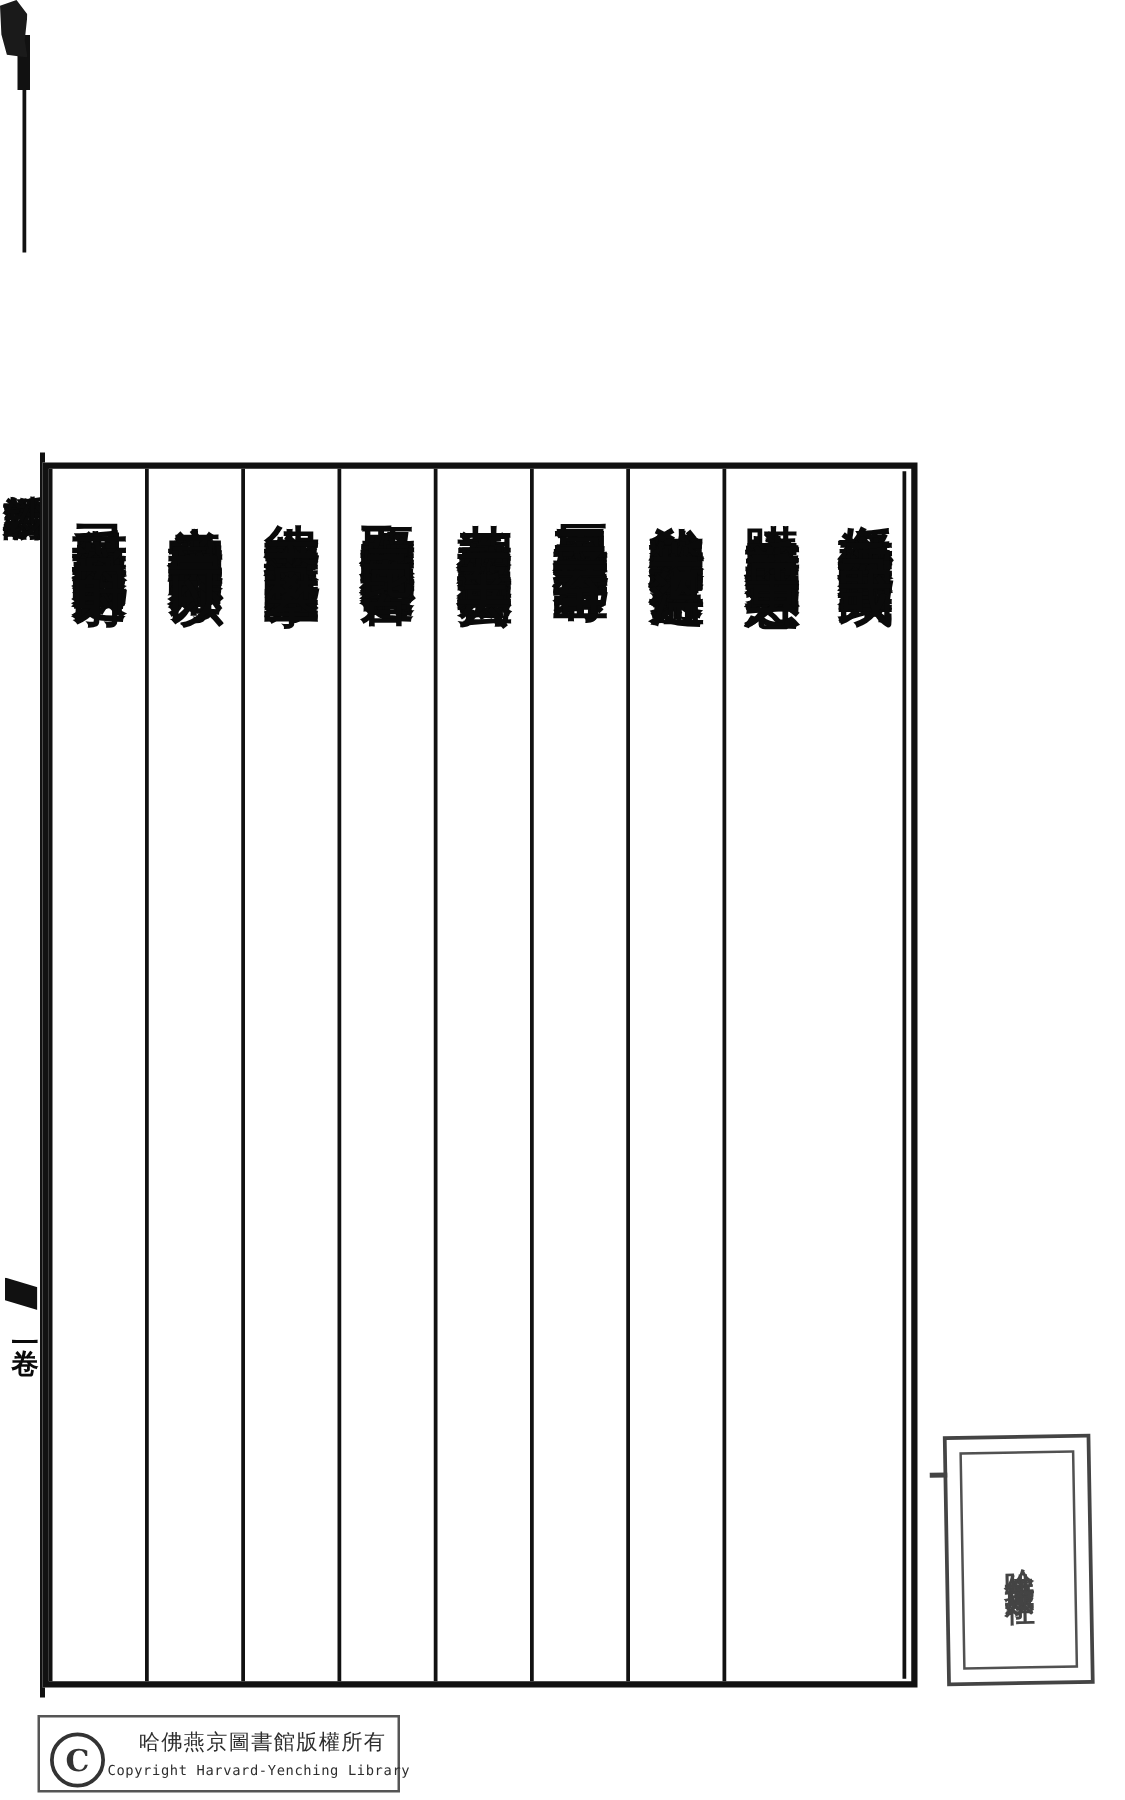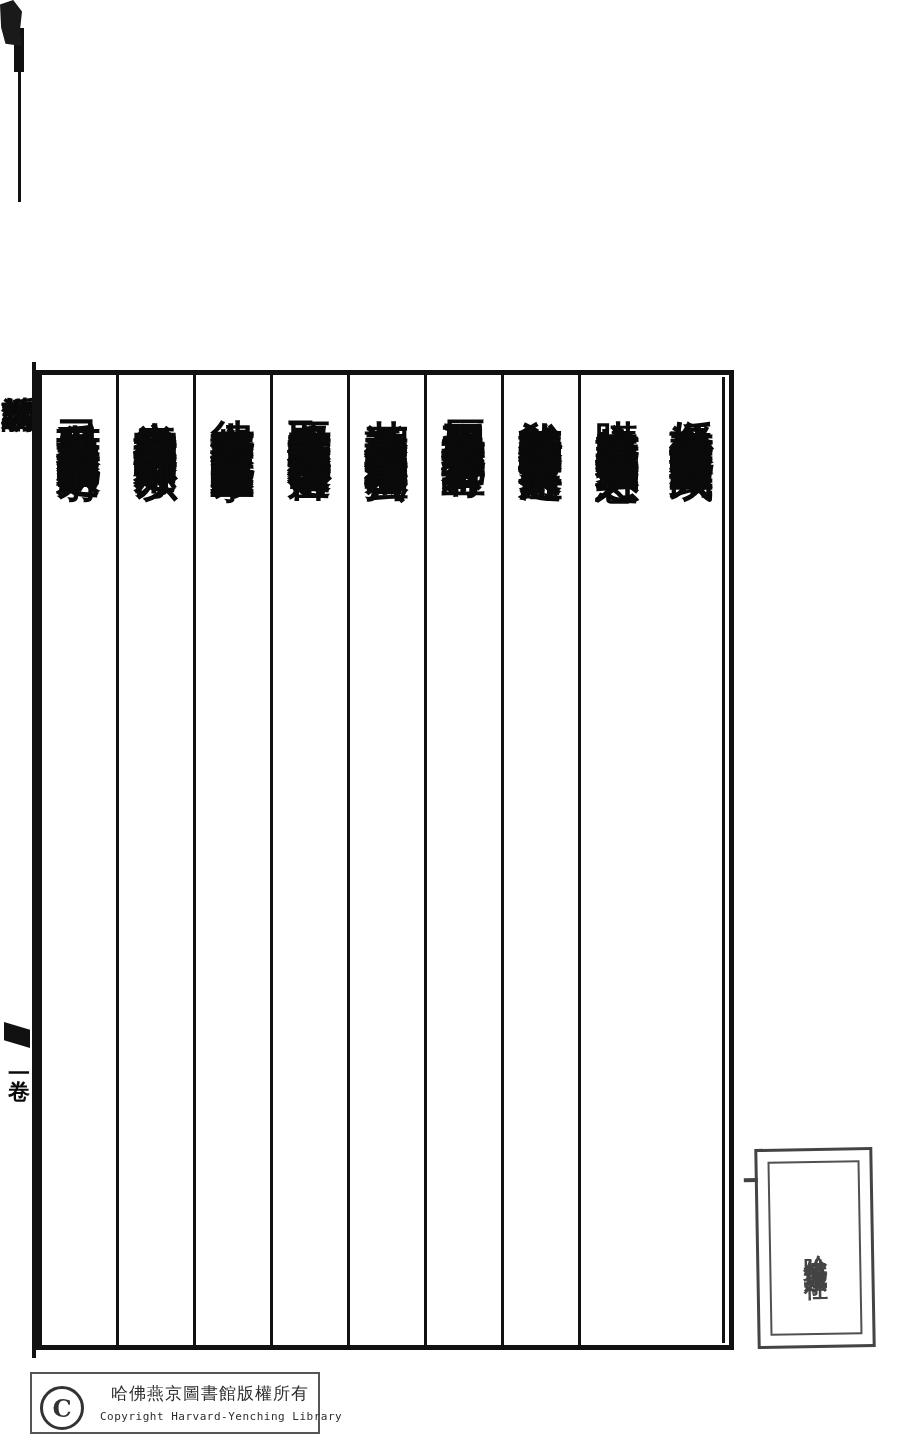--- a/index.html
+++ b/index.html
@@ -245,7 +245,7 @@
   }
   #copyright-en {
     position: absolute;
-    left: 68px;
+    left: 54px;
     top: 36px;
     font-family: "DejaVu Sans Mono", monospace;
     font-size: 11px;

